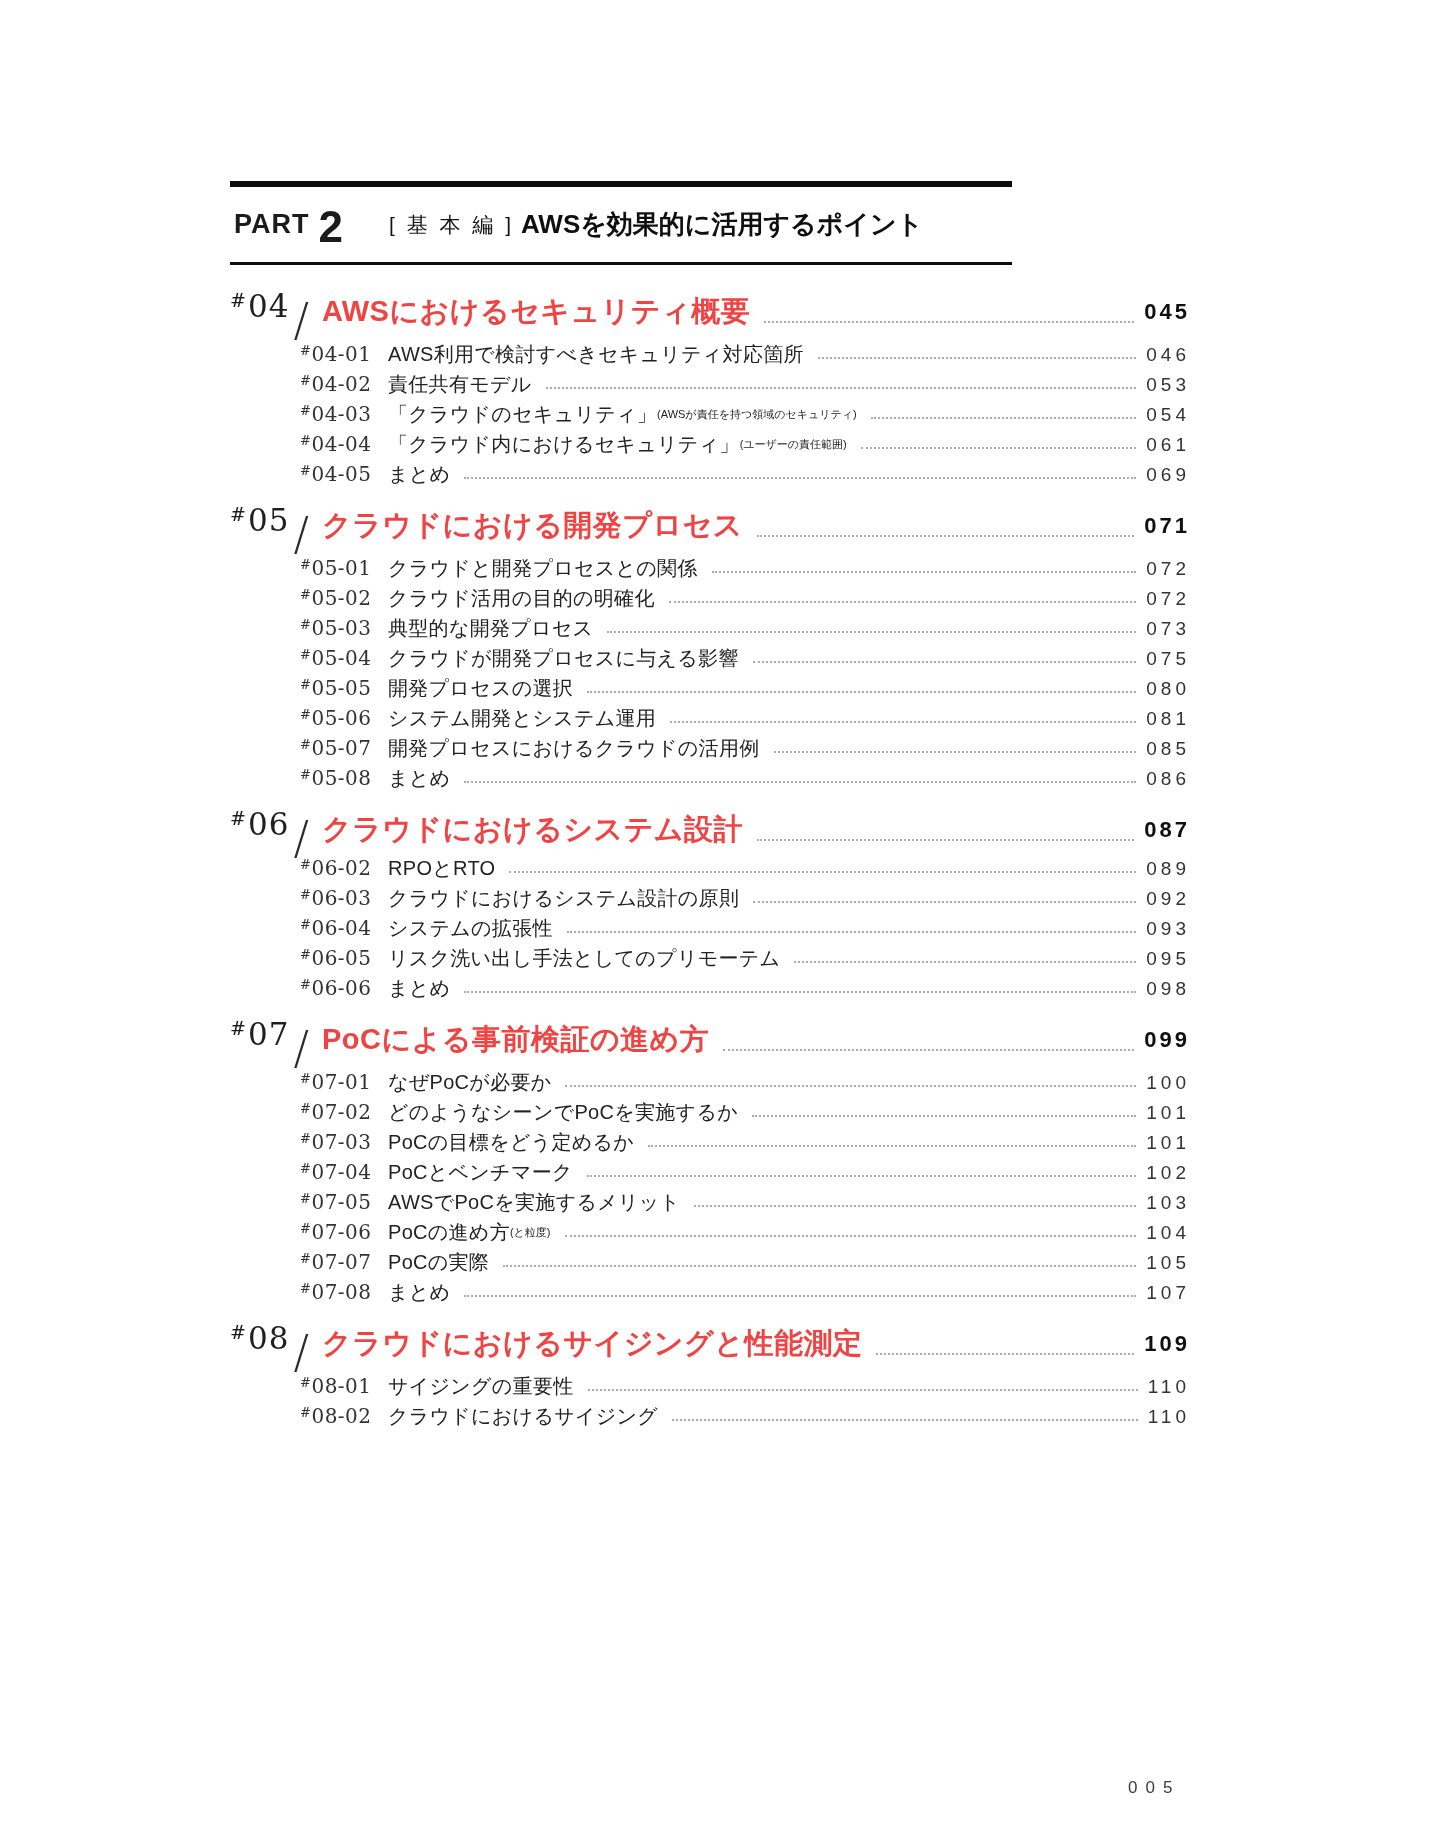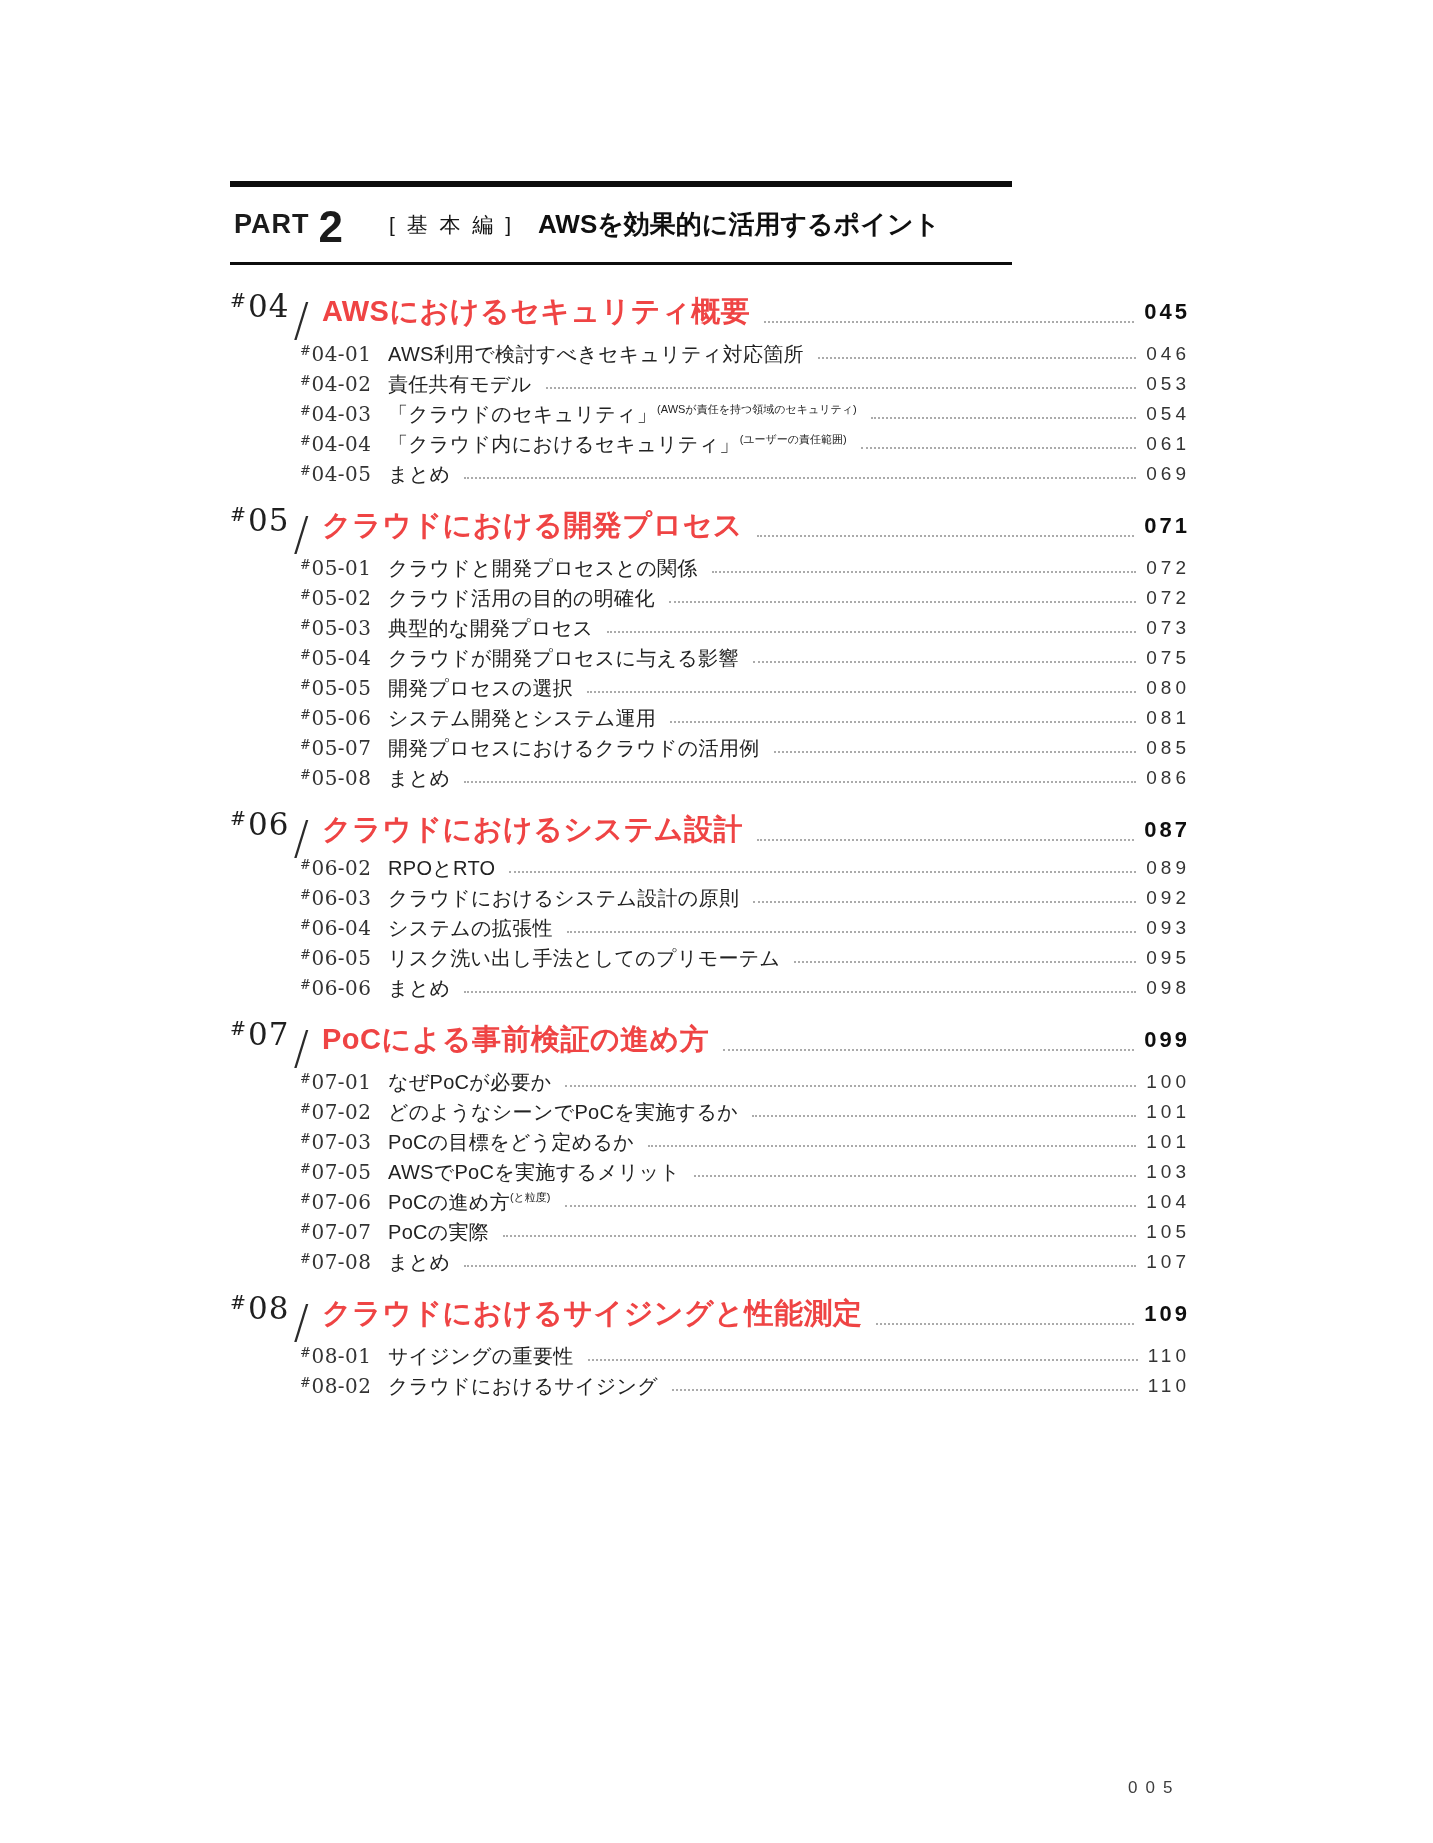--- a/index.html
+++ b/index.html
@@ -24,7 +24,7 @@
   .part-label  { font-size: 27px; font-weight: 700; letter-spacing: 1px; }
   .part-number { font-size: 44px; font-weight: 700; margin-left: 9px; line-height: 1; position: relative; top: 2px; }
   .edition     { font-size: 21px; font-weight: 500; margin-left: 46px; letter-spacing: 3px; color: #151515; }
-  .header-title{ font-size: 26px; font-weight: 700; margin-left: 24px; letter-spacing: 0px; color: #0f0f0f; }
+  .header-title{ font-size: 26px; font-weight: 700; margin-left: 7px; letter-spacing: 0px; color: #0f0f0f; }
 
   
   .toc { position: absolute; left: 230px; top: 272px; width: 960px; }

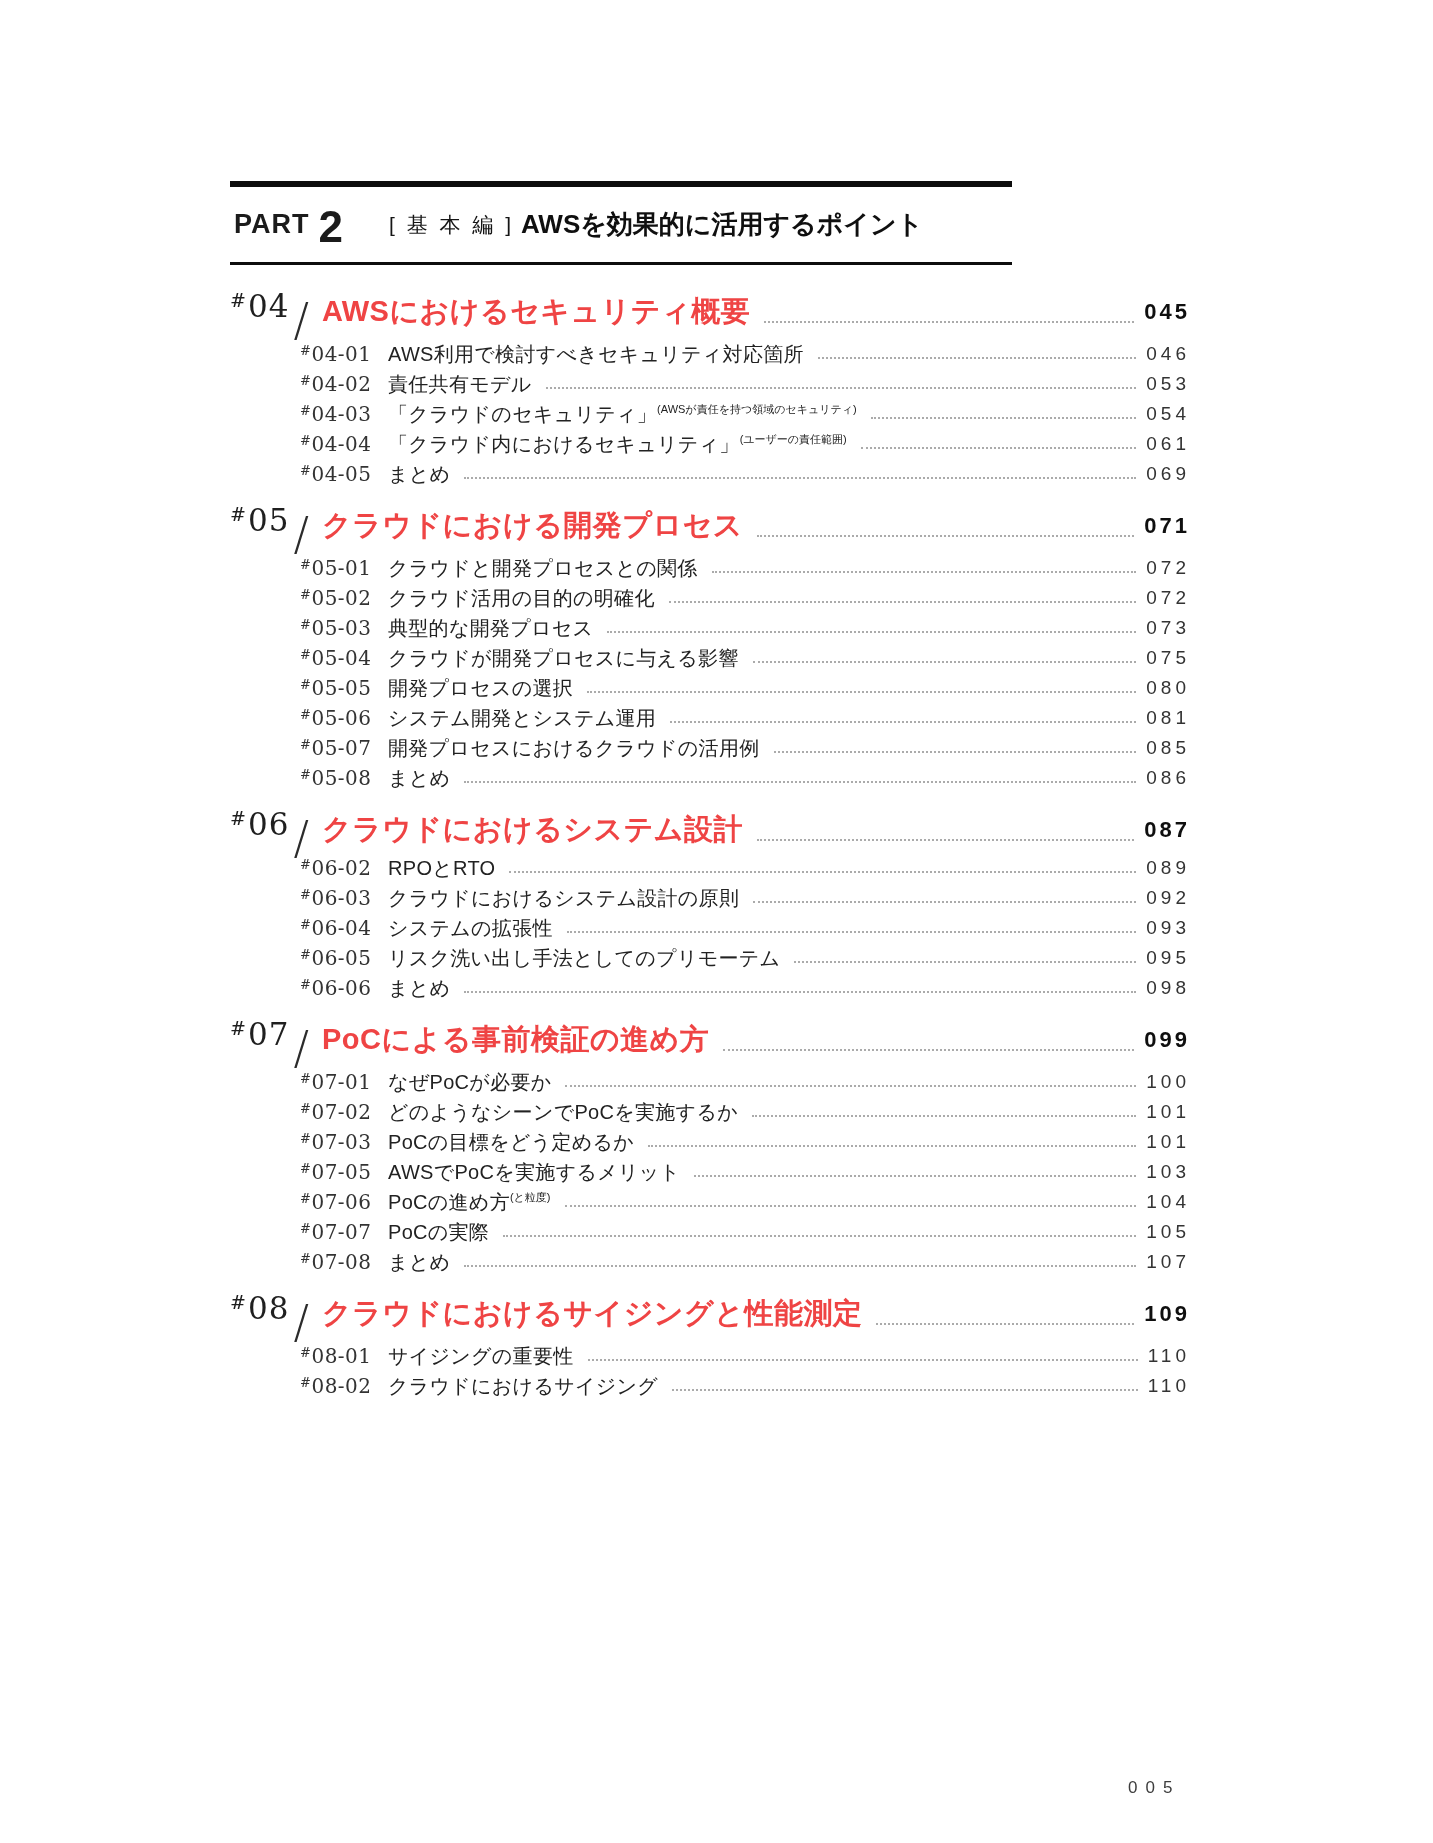--- a/index.html
+++ b/index.html
@@ -46,7 +46,7 @@
   .sec-title { font-size: 29px; font-weight: 700; letter-spacing: 0.5px; color: #ef4444; white-space: nowrap; }
   .sec-page  { font-size: 22px; font-weight: 700; letter-spacing: 3px; color: #0f0f0f; flex: 0 0 auto; }
 
-  .item-row { display: flex; align-items: flex-start; margin-top: 7px; padding-left: 70px; line-height: 1.15; }
+  .item-row { display: flex; align-items: center; margin-top: 7px; padding-left: 70px; line-height: 1.15; }
   .item-row.first-of-group { margin-top: 11px; }
   .item-num {
     font-family: "DejaVu Serif", serif;

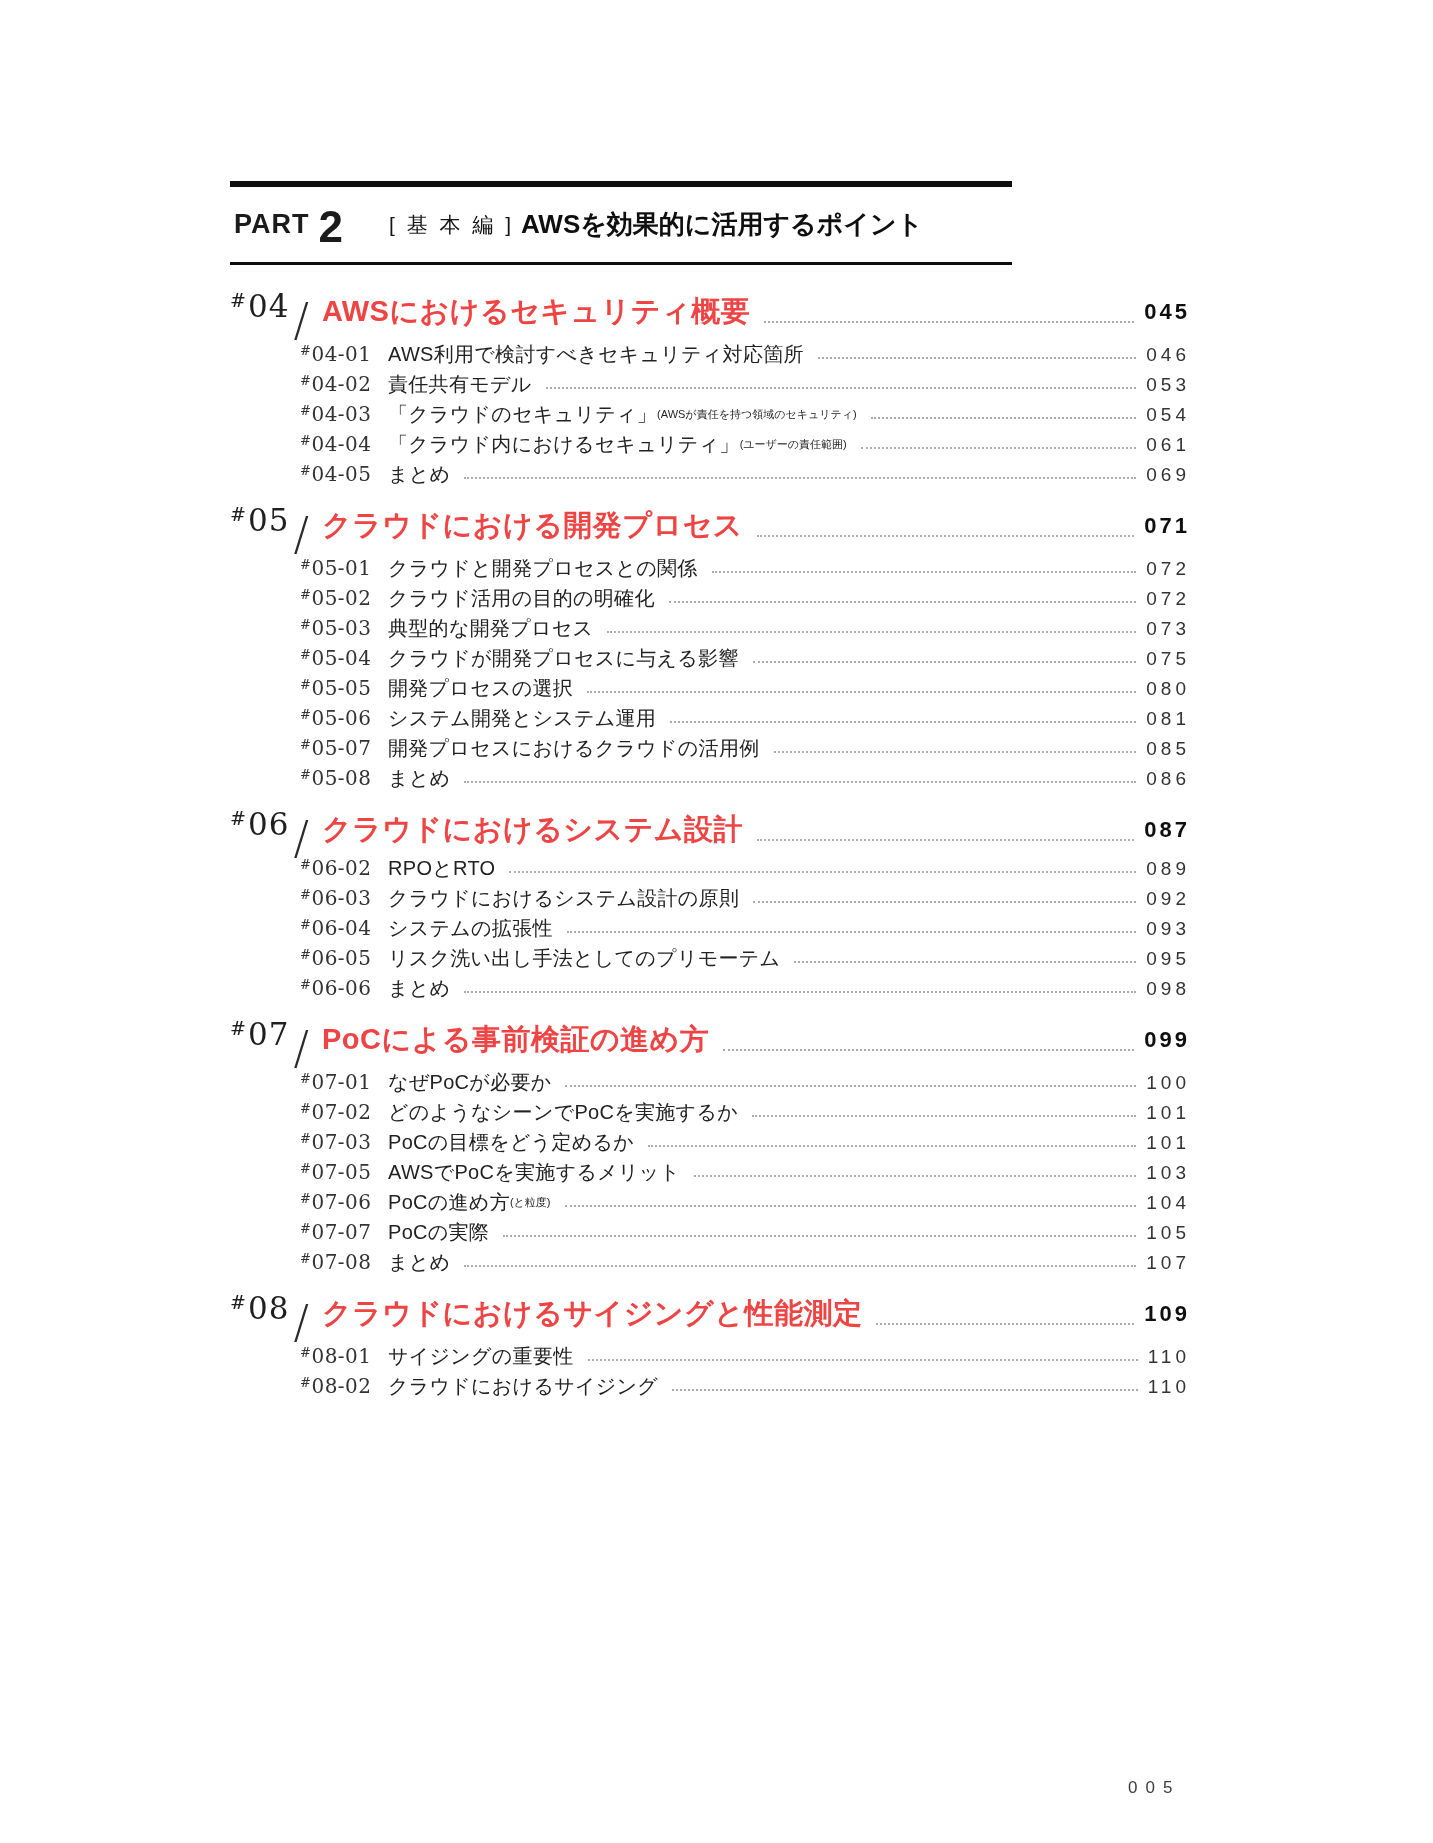--- a/index.html
+++ b/index.html
@@ -244,6 +244,12 @@
         <span class="item-page">101</span>
       </div>
       <div class="item-row">
+        <span class="item-num"><span class="hash">#</span><span class="digits">07-04</span></span>
+        <span class="item-title">PoCとベンチマーク</span>
+        <span class="leader"></span>
+        <span class="item-page">102</span>
+      </div>
+      <div class="item-row">
         <span class="item-num"><span class="hash">#</span><span class="digits">07-05</span></span>
         <span class="item-title">AWSでPoCを実施するメリット</span>
         <span class="leader"></span>

